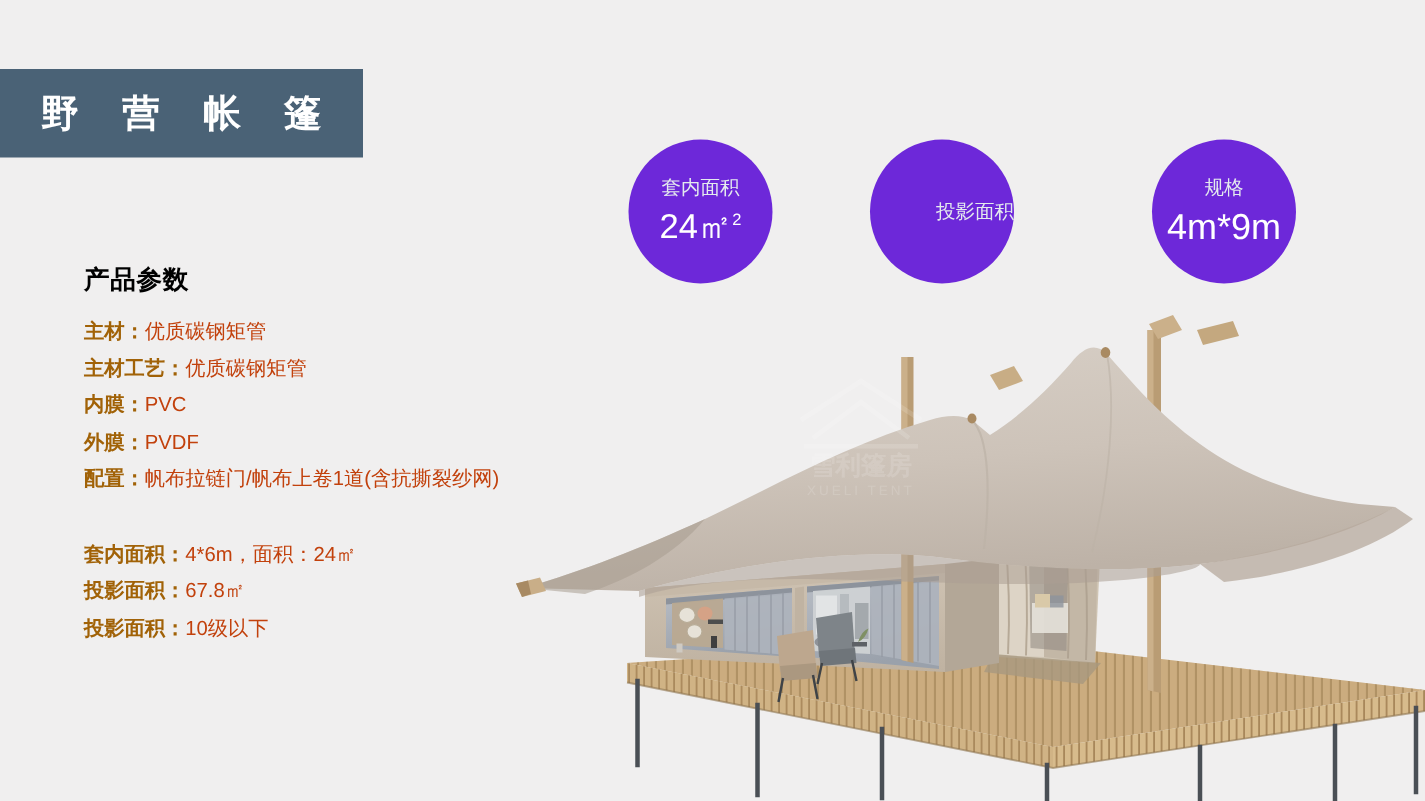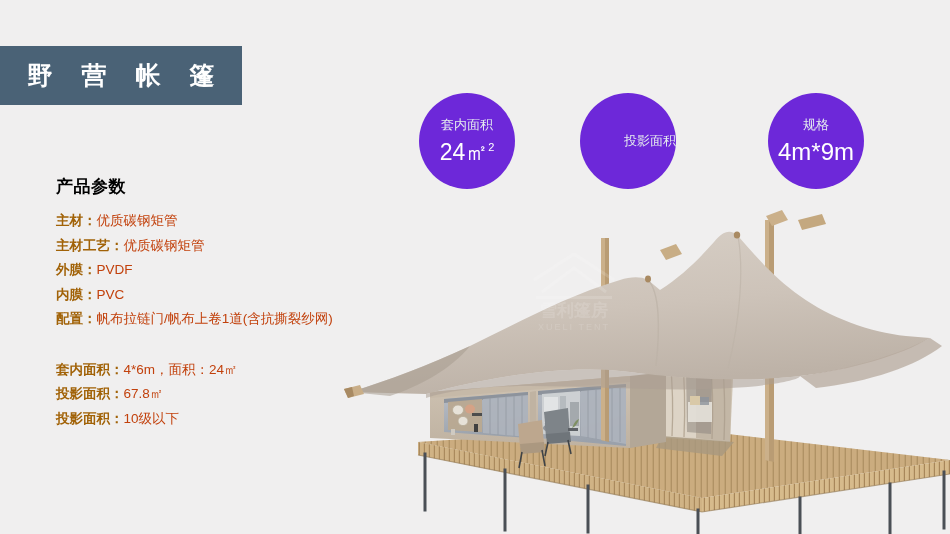--- a/index.html
+++ b/index.html
@@ -152,10 +152,10 @@
       <span class="spec-label">主材工艺：</span><span class="spec-value">优质碳钢矩管</span>
     </li>
     <li class="spec-row">
+      <span class="spec-label">内膜：</span><span class="spec-value">PVC</span>
+    </li>
+    <li class="spec-row">
       <span class="spec-label">外膜：</span><span class="spec-value">PVDF</span>
-    </li>
-    <li class="spec-row">
-      <span class="spec-label">内膜：</span><span class="spec-value">PVC</span>
     </li>
     <li class="spec-row">
       <span class="spec-label">配置：</span><span class="spec-value">帆布拉链门/帆布上卷1道(含抗撕裂纱网)</span>

